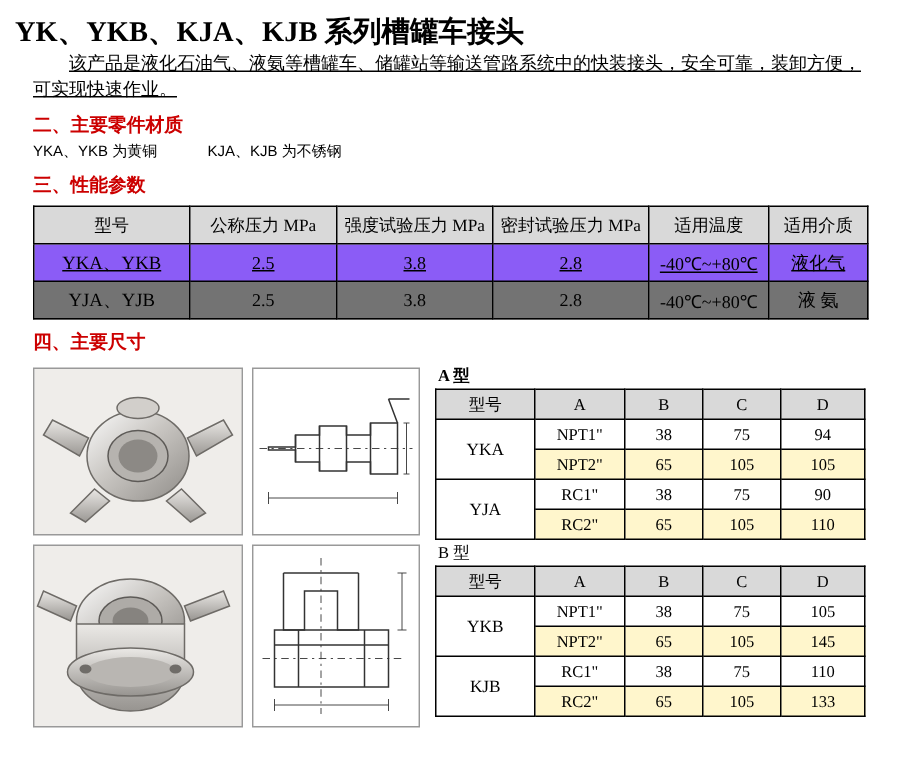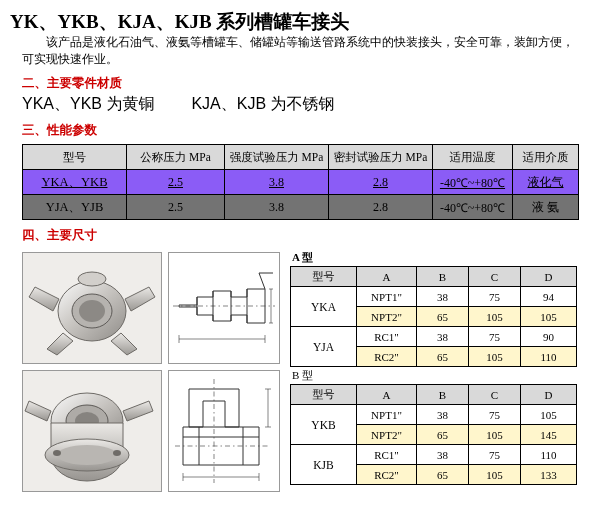--- a/index.html
+++ b/index.html
@@ -45,6 +45,7 @@
     margin: 0 16px 0 22px;
     text-indent: 24px;
     font-family: "Liberation Sans", sans-serif;
+    text-decoration: underline;
   }
   .mat-line {
     font-size: 16px;

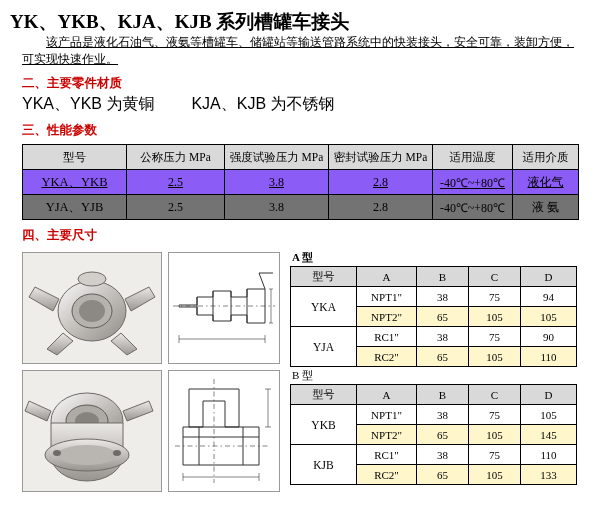--- a/index.html
+++ b/index.html
@@ -48,7 +48,7 @@
     text-decoration: underline;
   }
   .mat-line {
-    font-size: 16px;
+    font-size: 10px;
     margin: 2px 0 0 22px;
     font-family: "Liberation Sans", sans-serif;
   }

